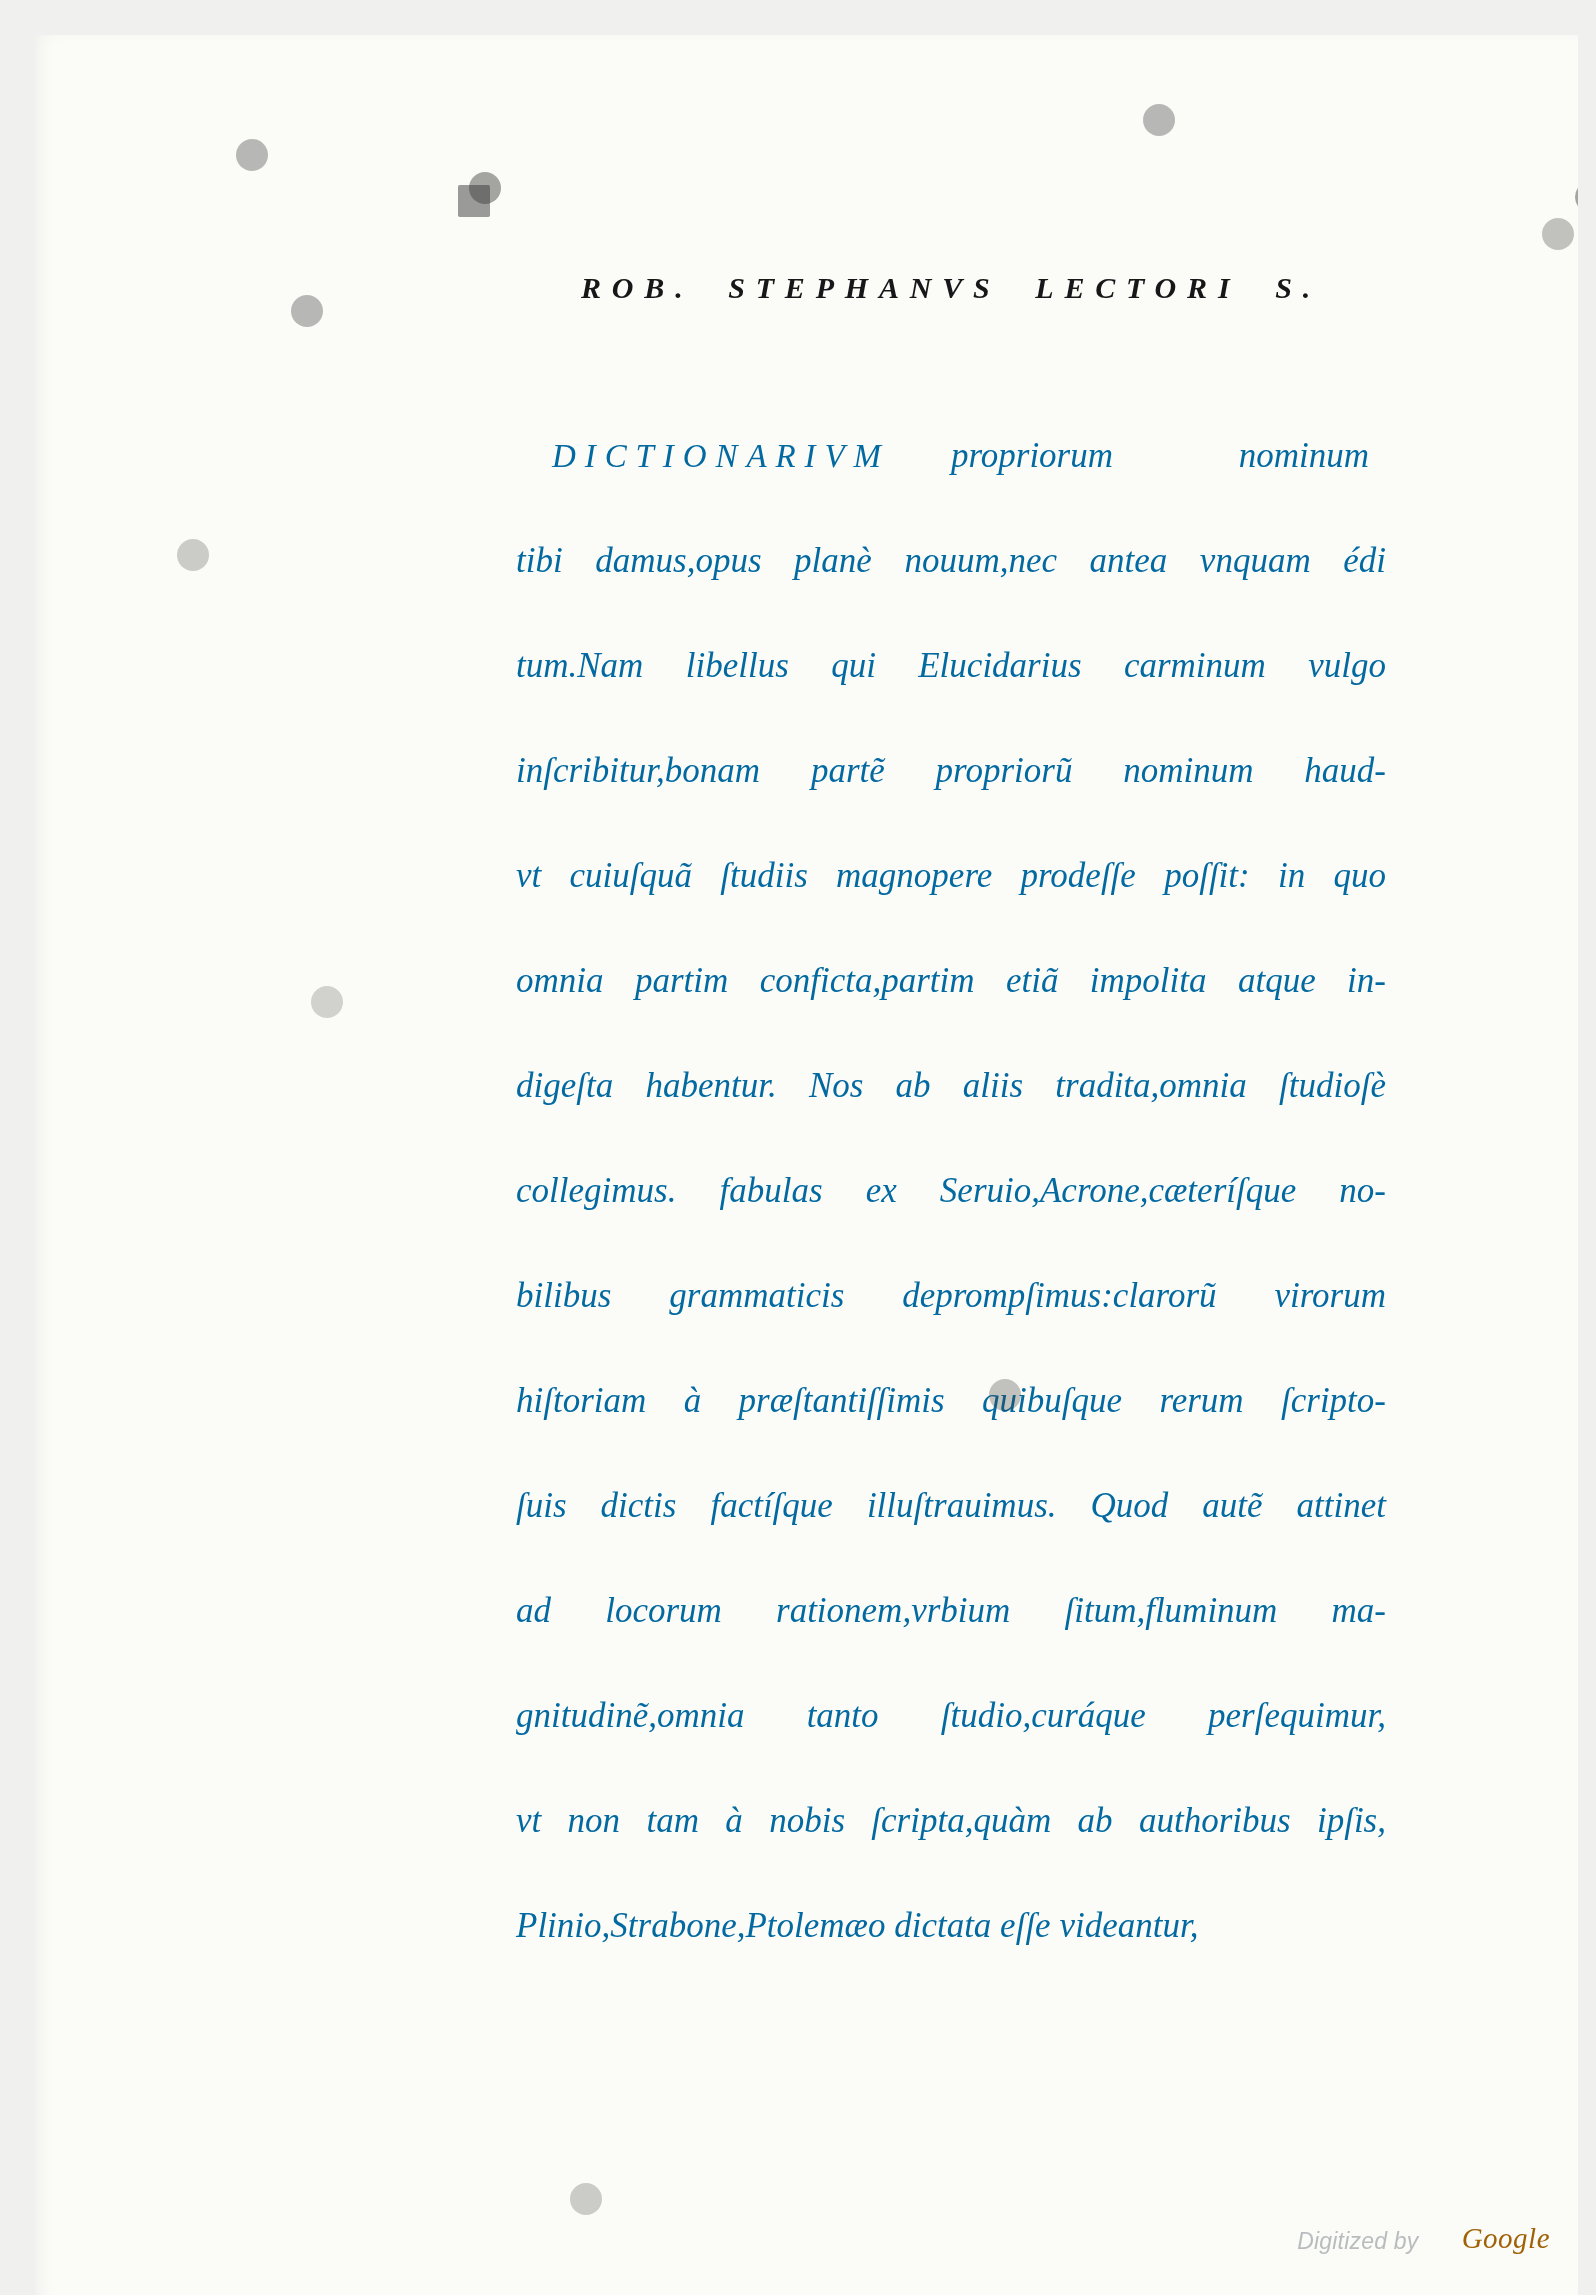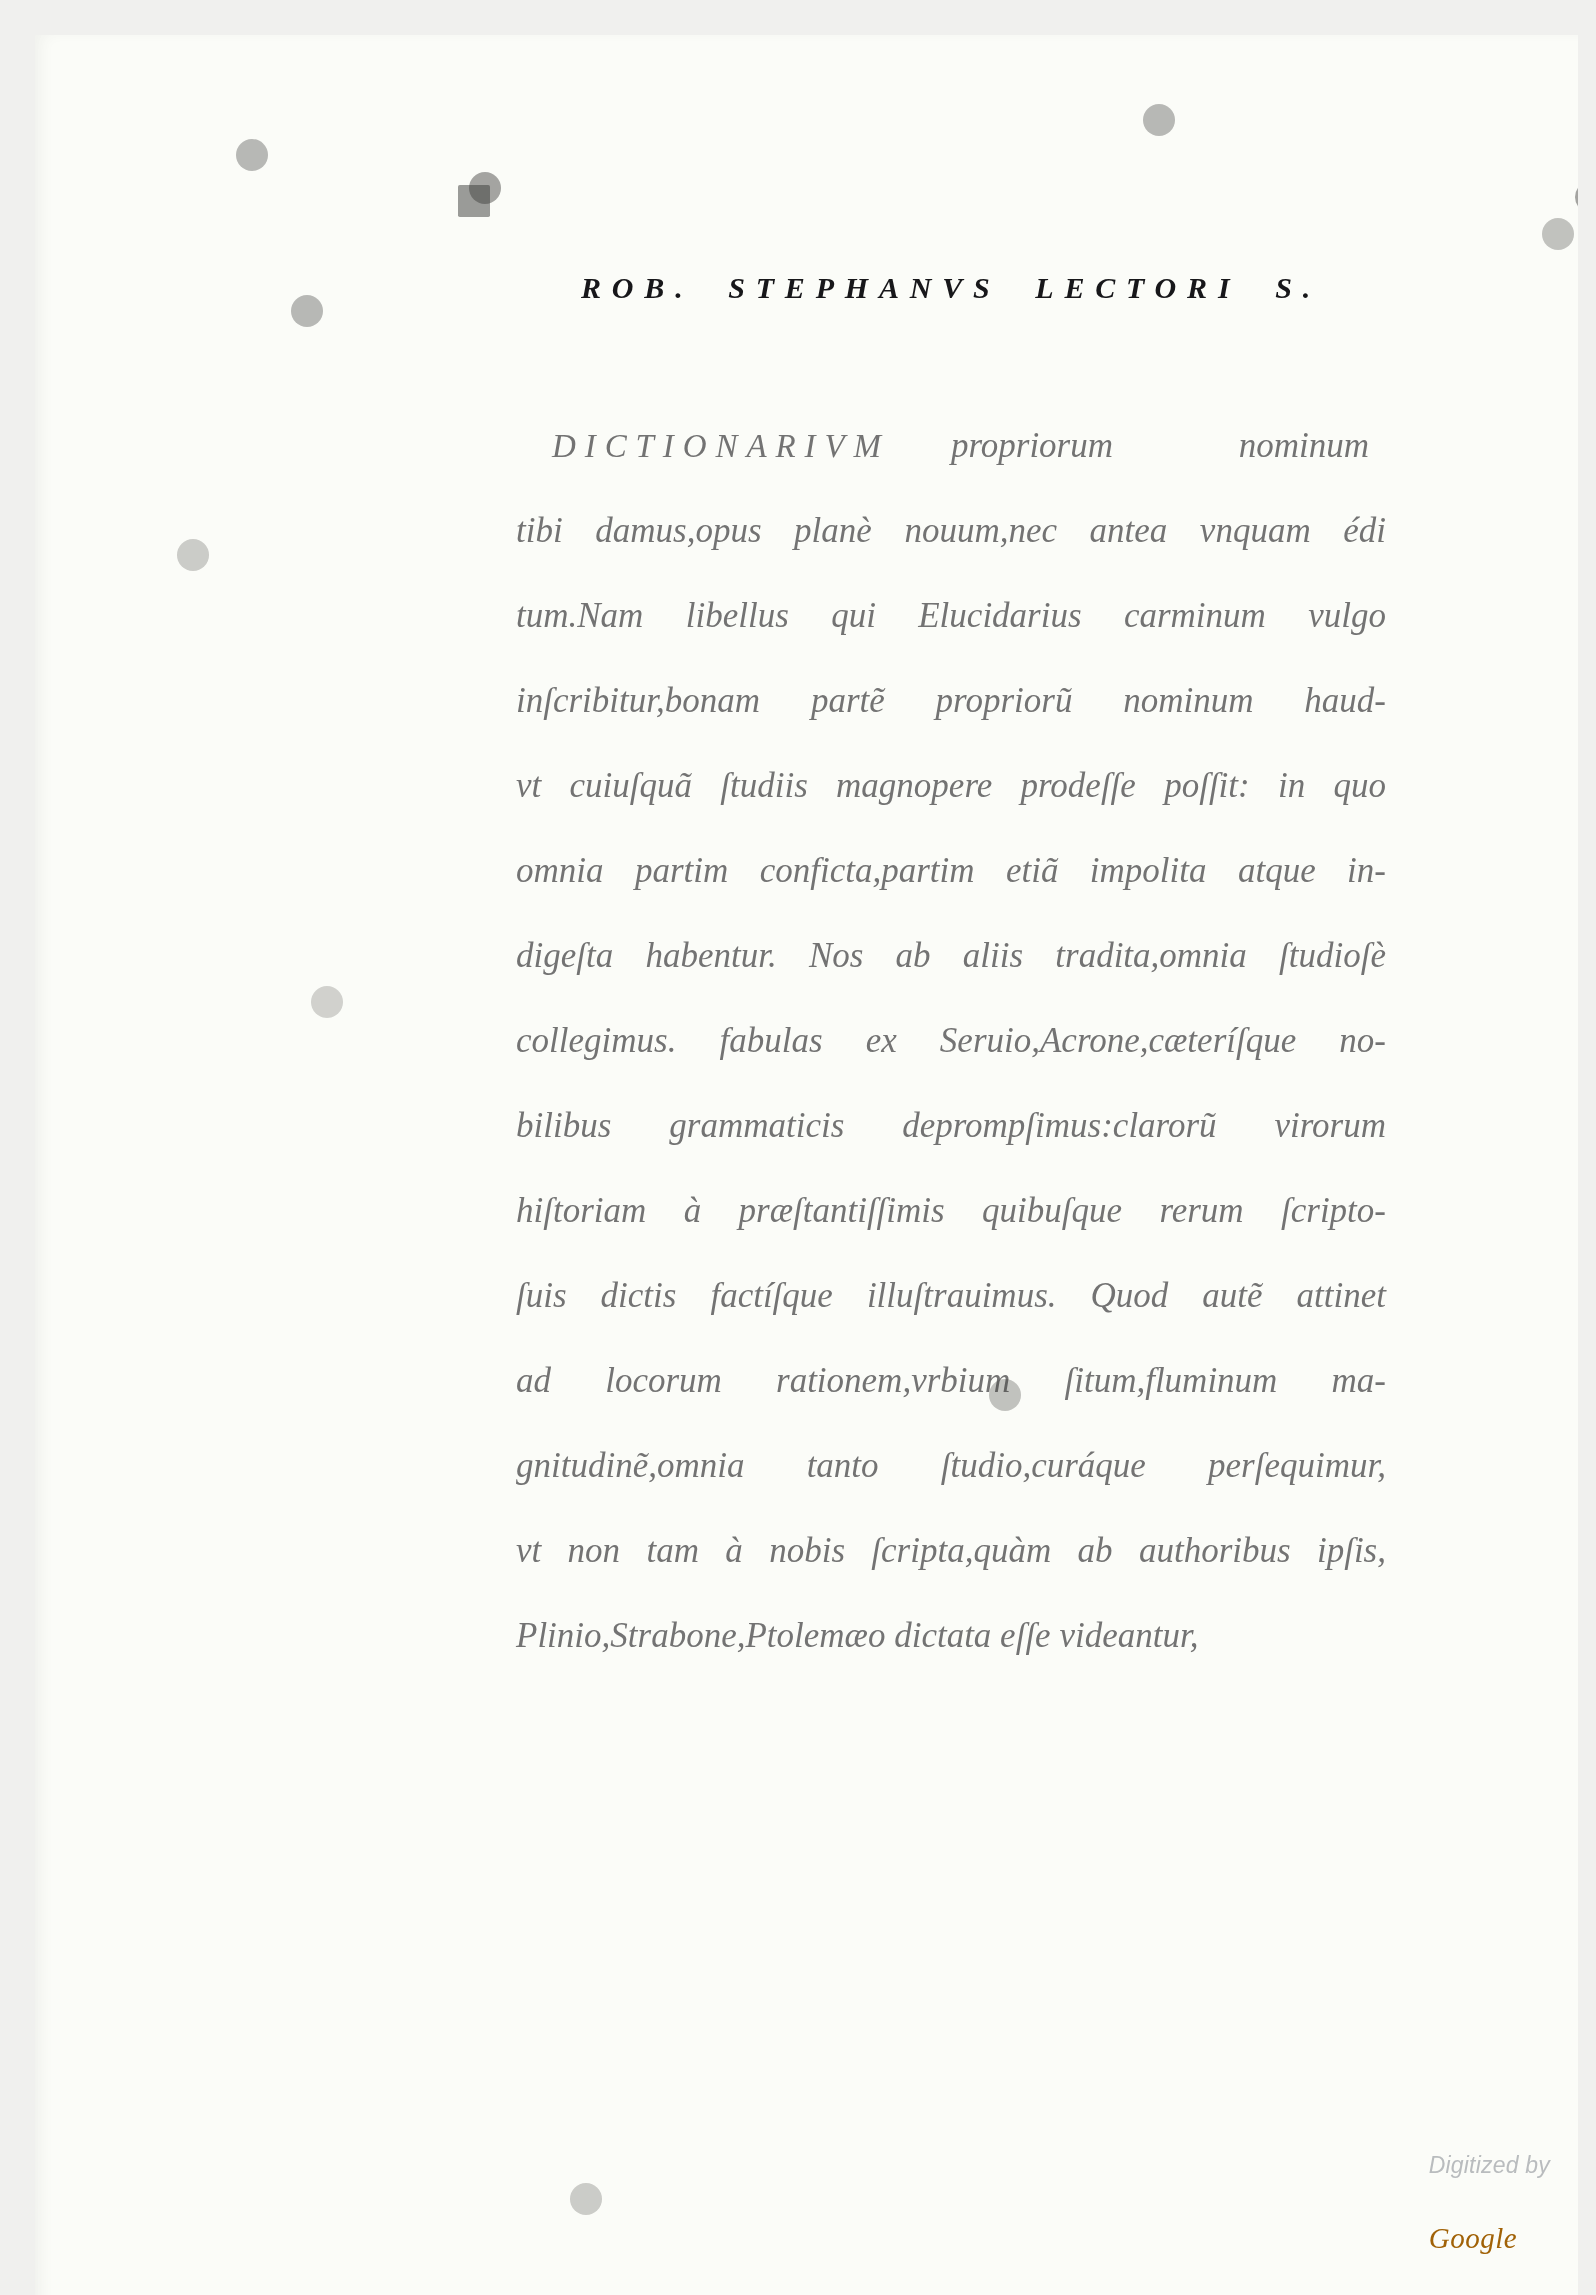--- a/index.html
+++ b/index.html
@@ -30,8 +30,8 @@
   }
   .textblock {
     font-size:35px;
-    line-height:52px;
-    color:#737373;
+    line-height:72px;
+    color:#0369a1;
   }
   .line {
     text-align:justify;

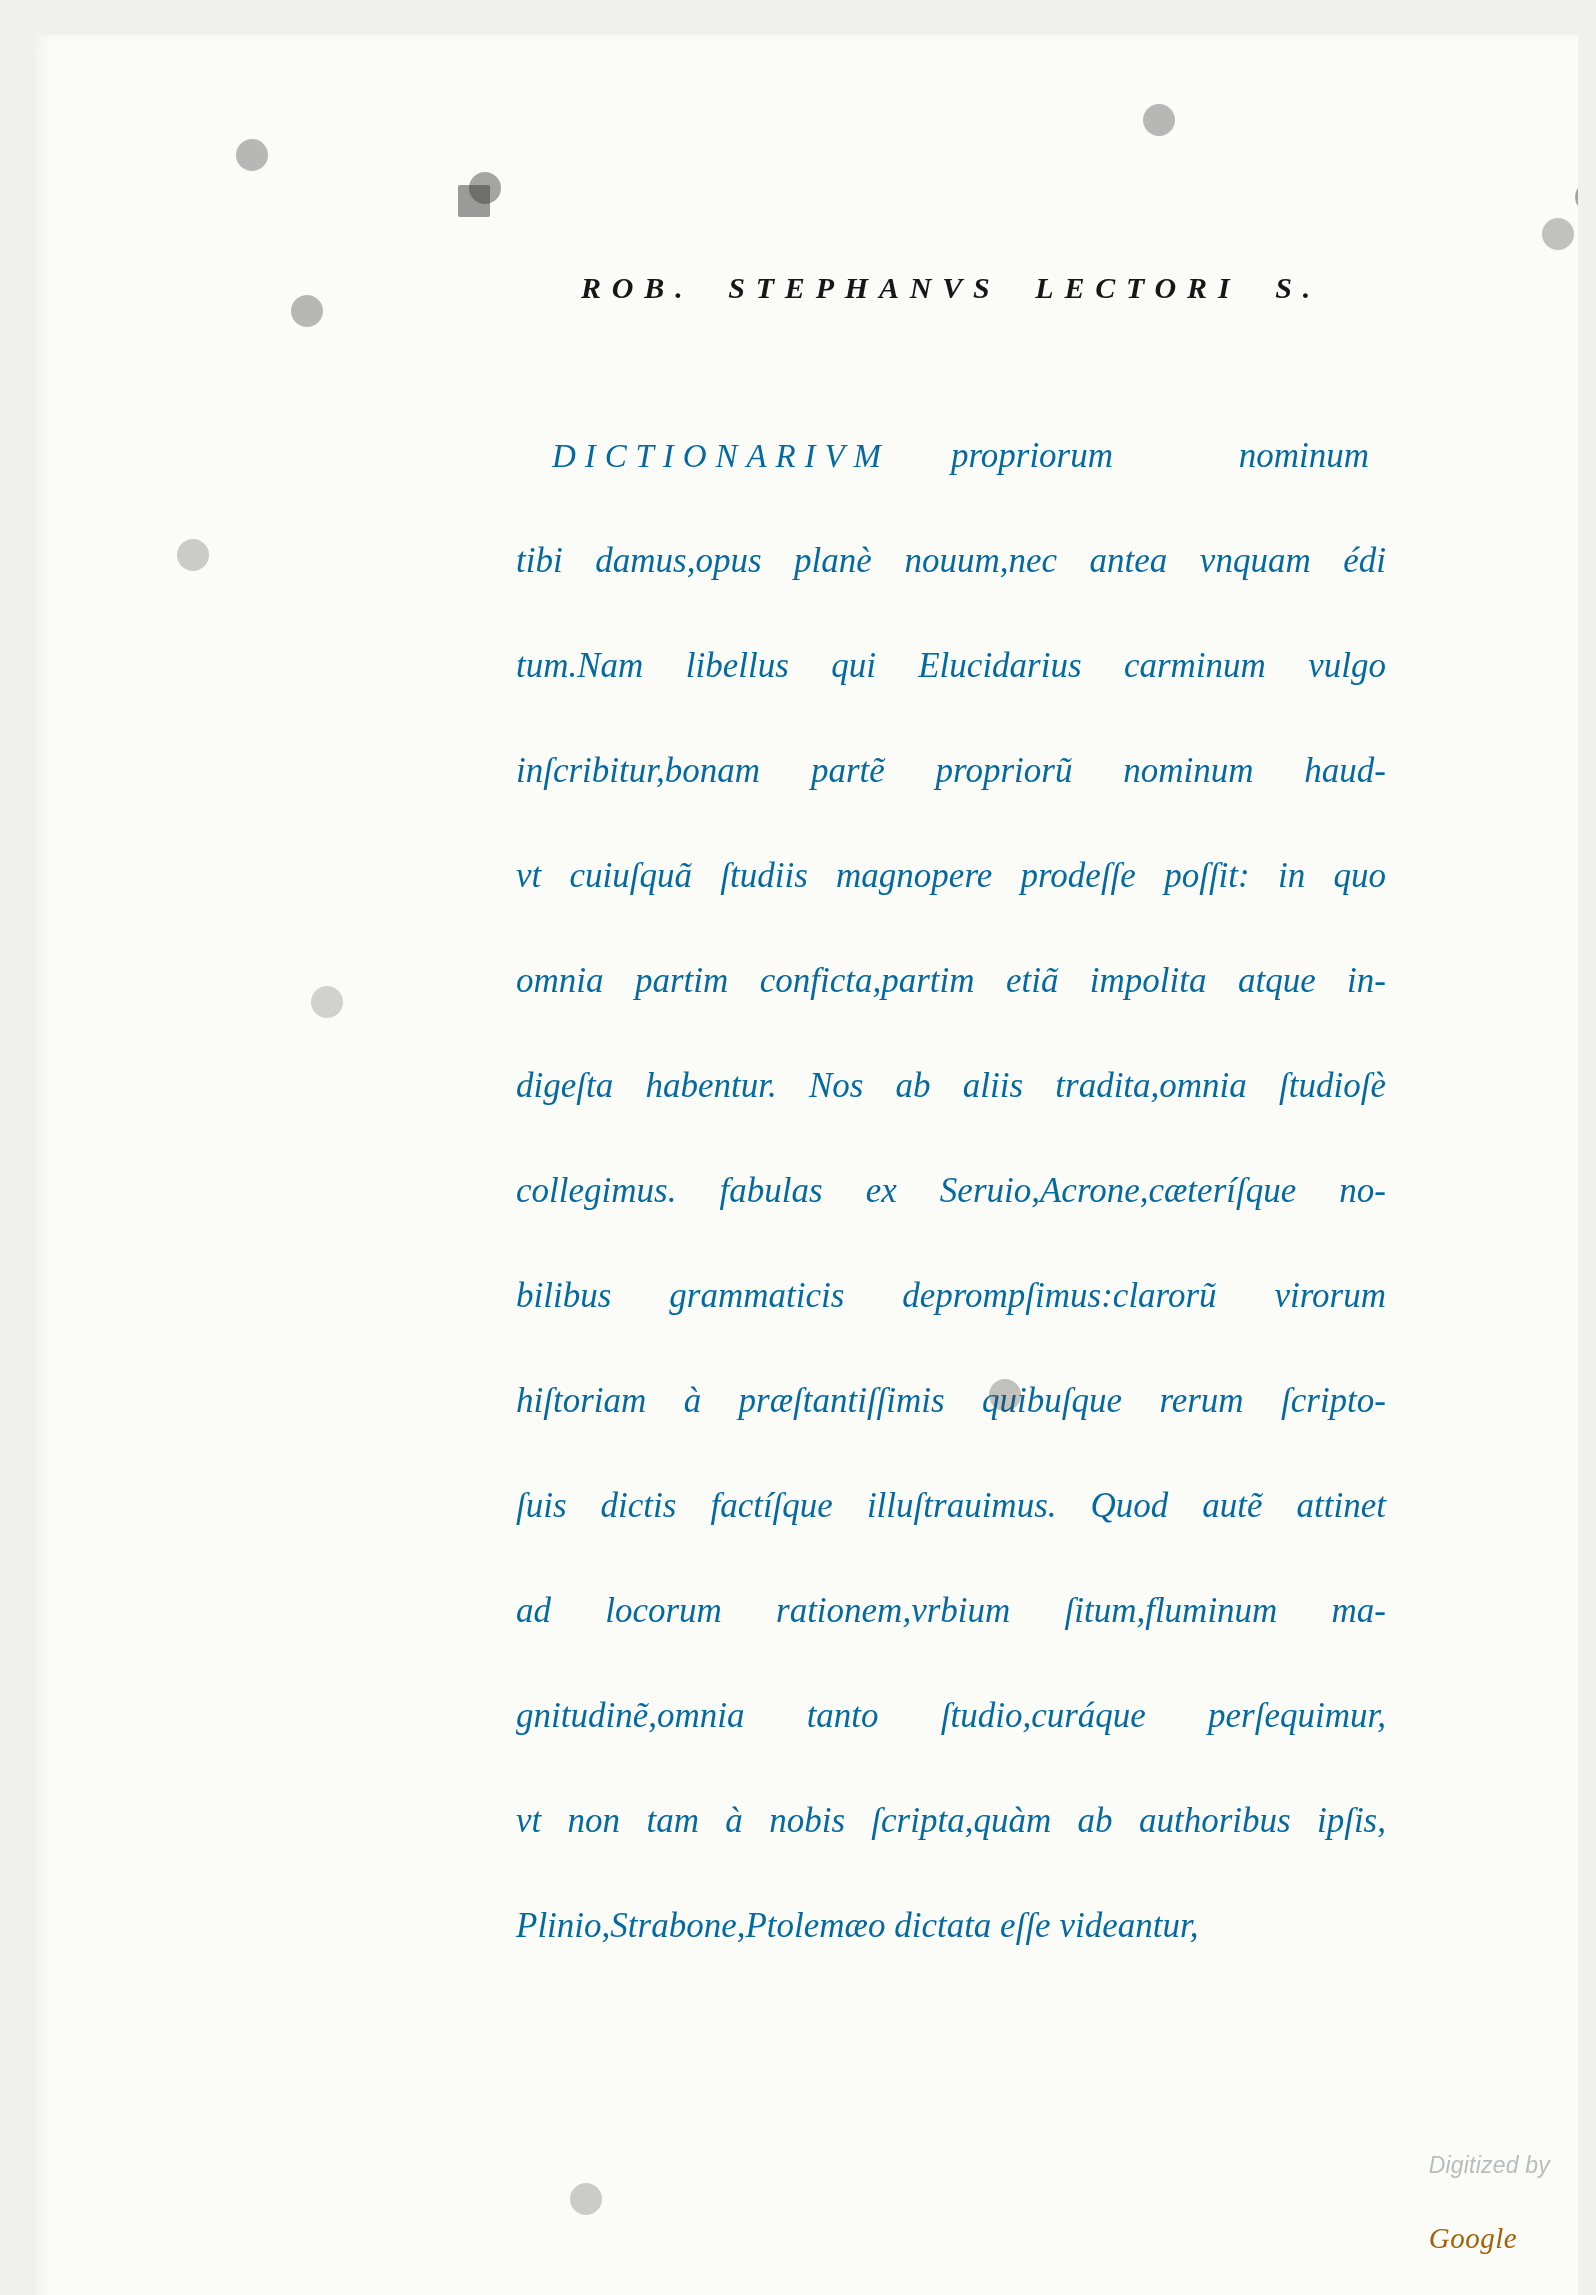--- a/index.html
+++ b/index.html
@@ -56,9 +56,8 @@
     color:#b9bcbe;
     letter-spacing:0.2px;
     display:flex;
-    align-items:flex-start;
+    align-items:flex-end;
     gap:9.2px;
-    flex-direction:column;
   }
   .glogo {
     font-family:"Liberation Serif","DejaVu Serif",serif;

